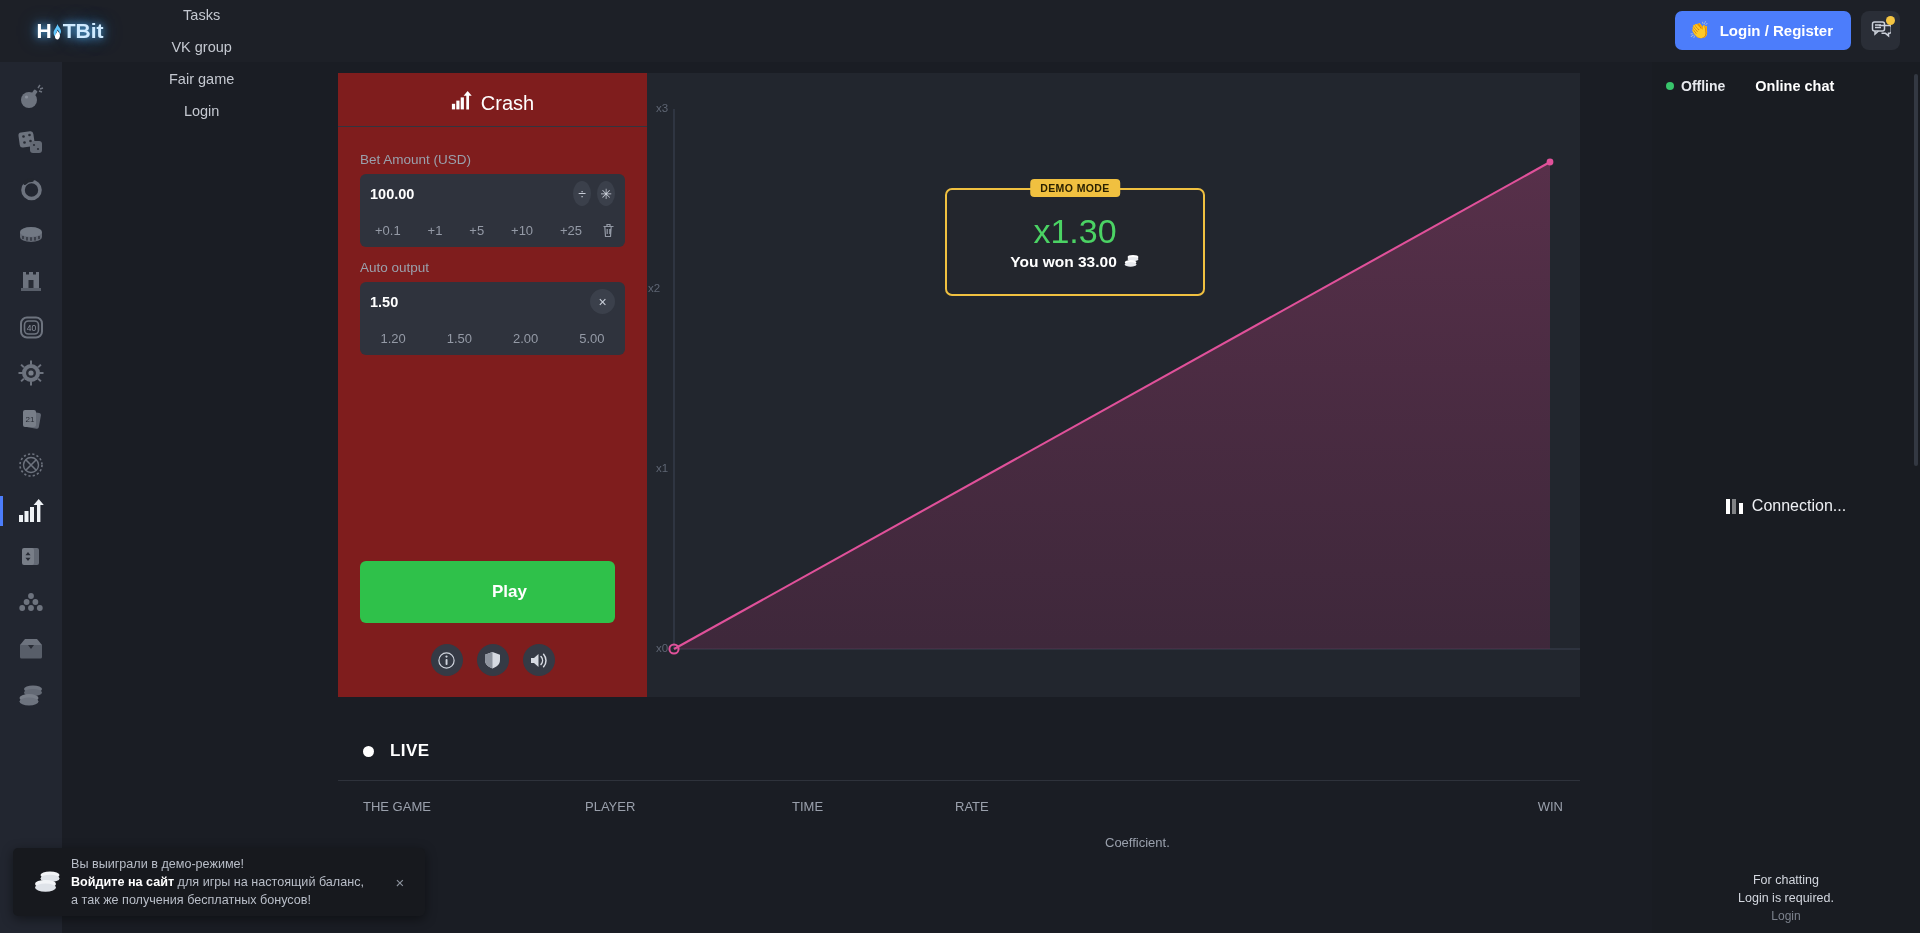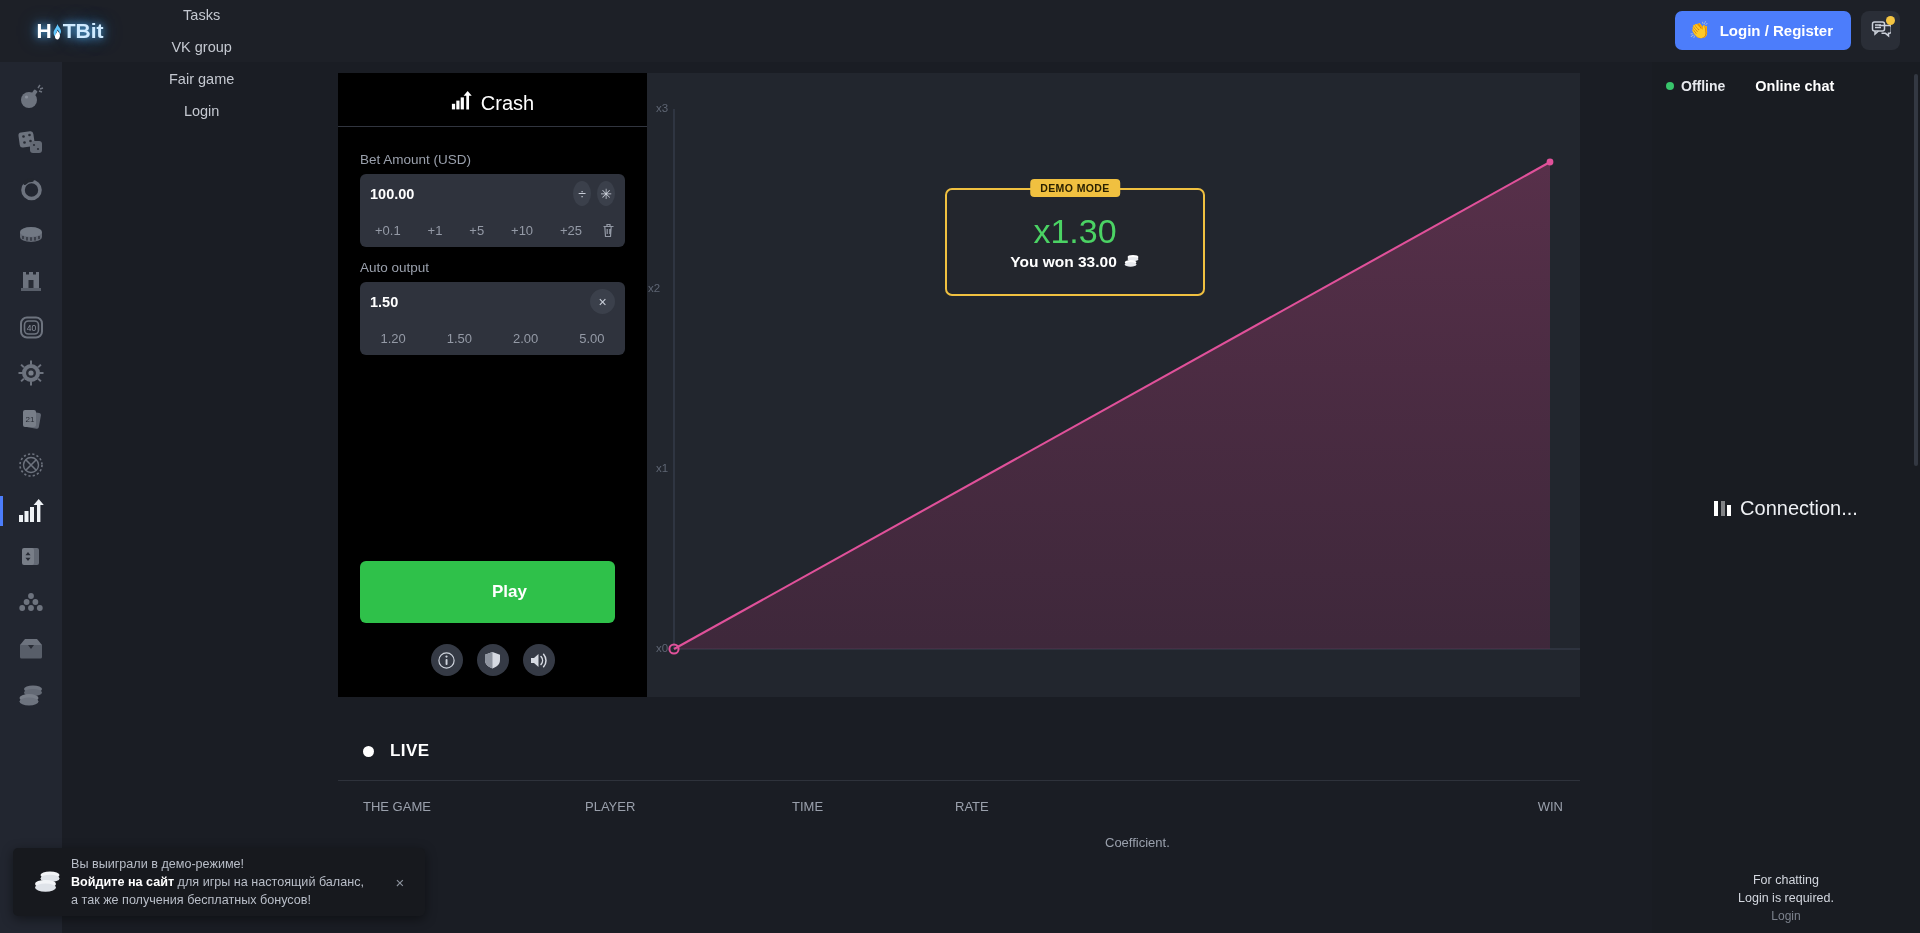--- a/index.html
+++ b/index.html
@@ -99,7 +99,7 @@
   .betpanel {
     position: absolute; left: 0px; top: 0px;
     width: 309px; height: 624px;
-    background: #000000;
+    background: #7f1d1d;
     display: flex; flex-direction: column;
   }
   .bp-head {

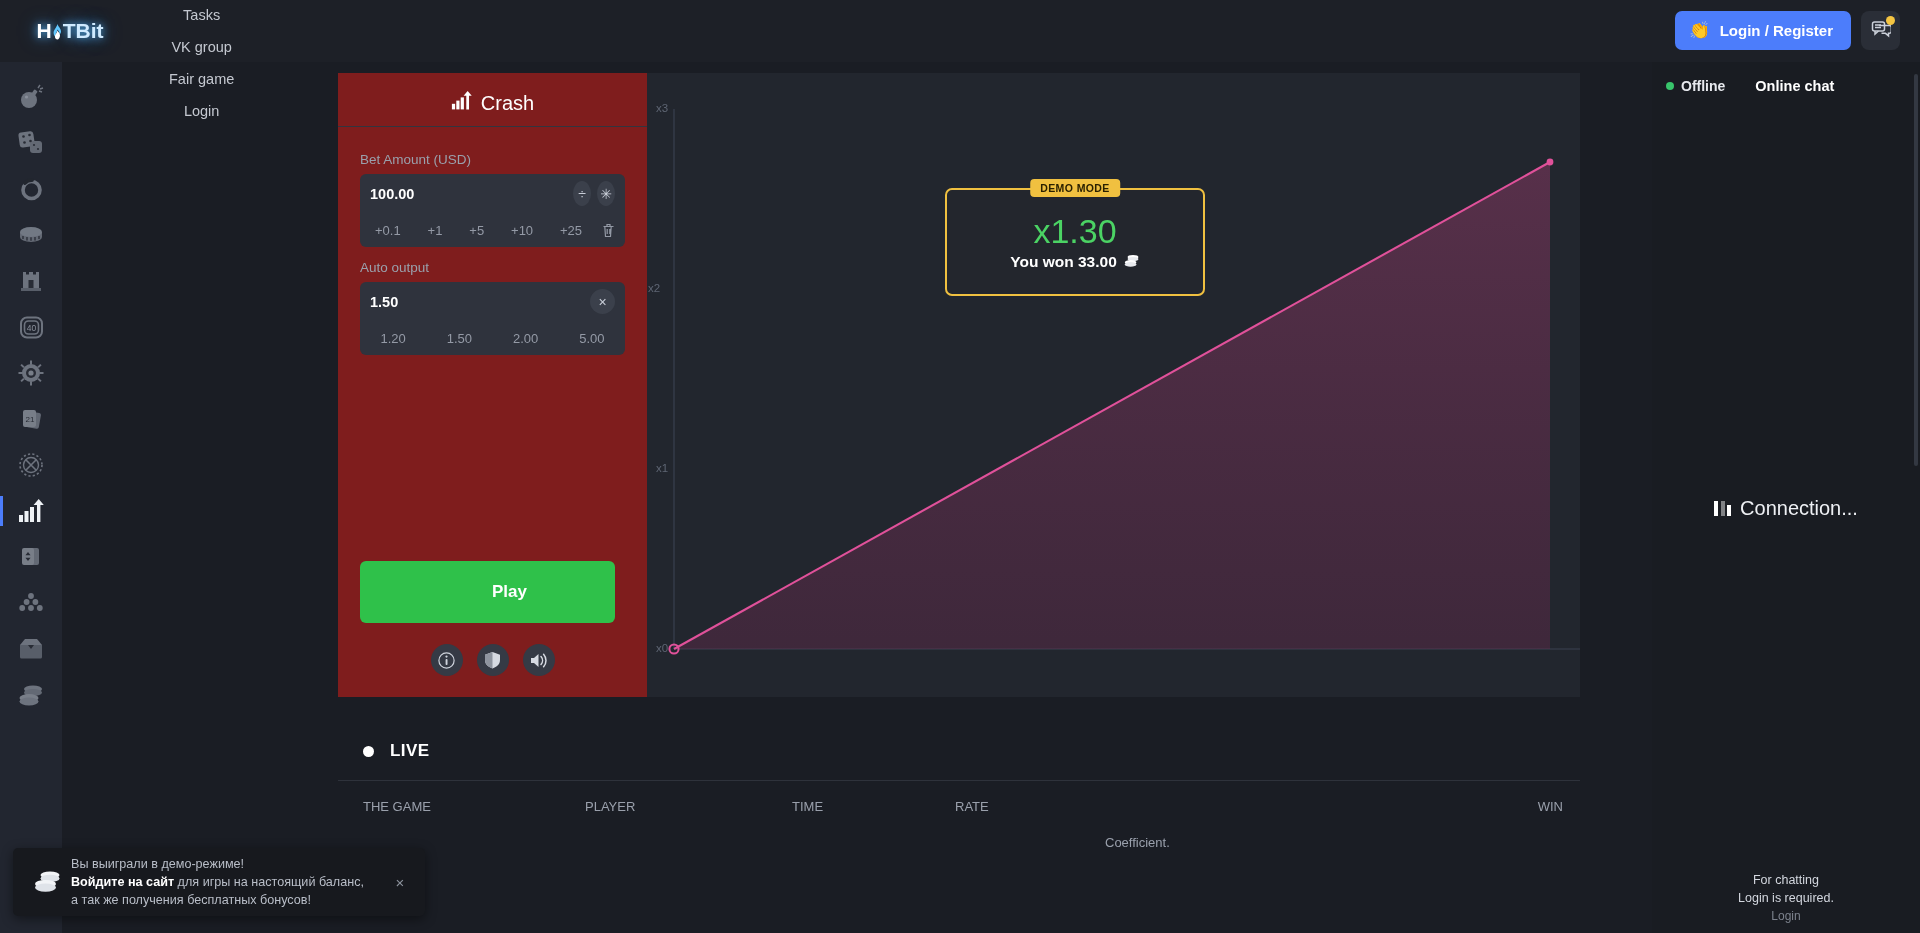--- a/index.html
+++ b/index.html
@@ -215,7 +215,7 @@
   .cp-conn {
     position: absolute; top: 435px; left: 0; width: 268px;
     display: flex; align-items: center; justify-content: center; gap: 9px;
-    color: #eef0f4; font-size: 20px; font-weight: 500;
+    color: #eef0f4; font-size: 16px; font-weight: 500;
   }
   .bars { display: flex; gap: 2.5px; align-items: flex-end; height: 15px; }
   .bars i { display: block; width: 4px; background: #fff; }

